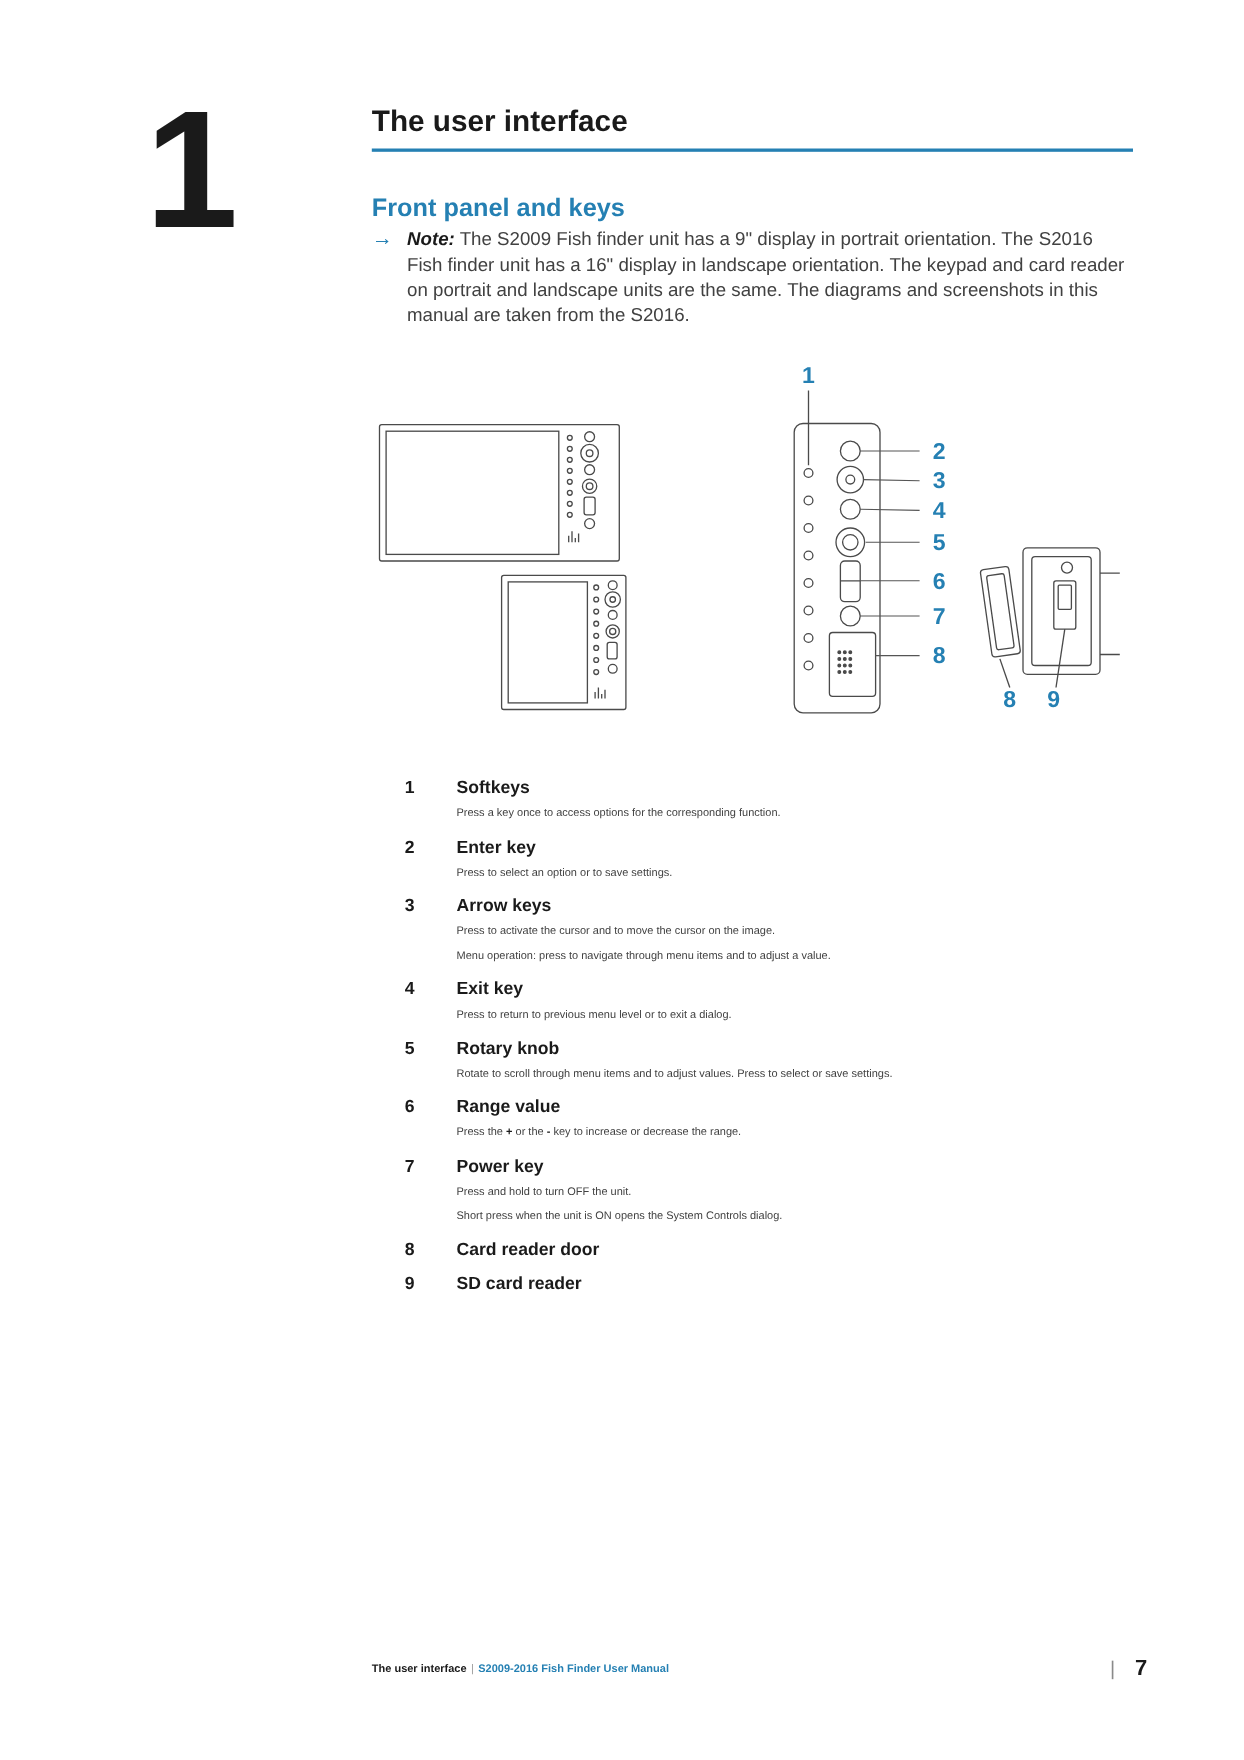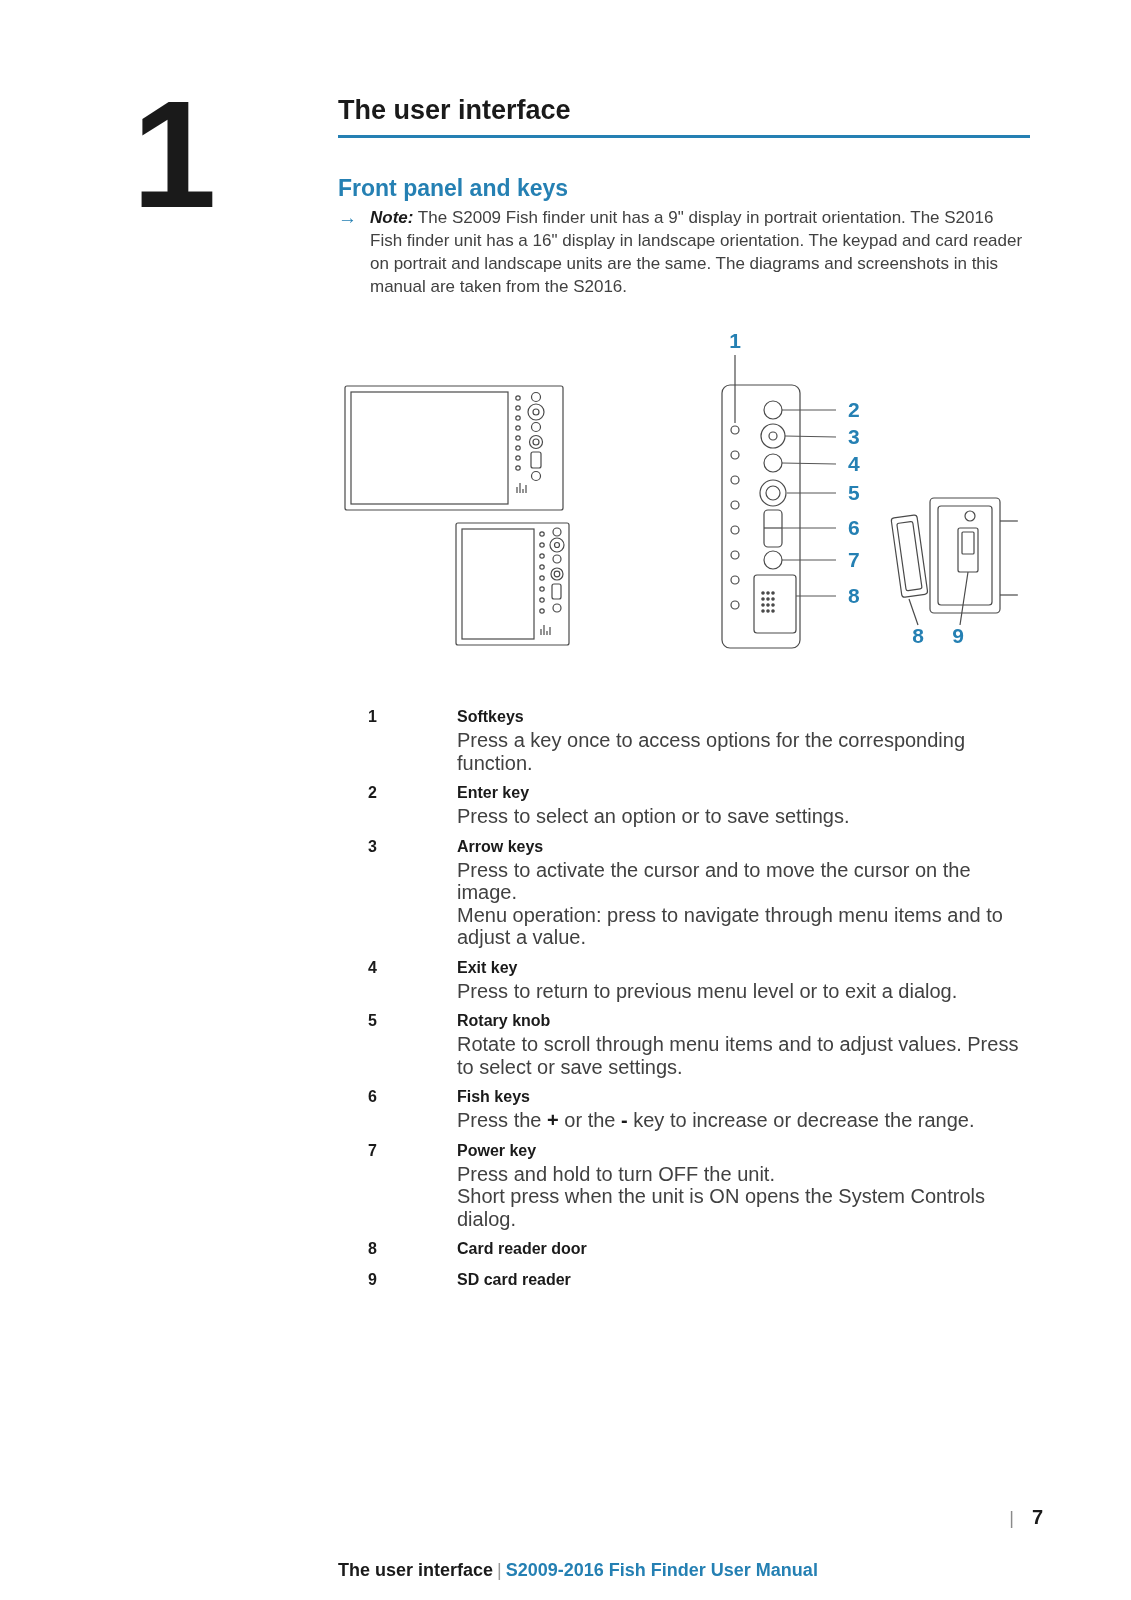--- a/index.html
+++ b/index.html
@@ -46,7 +46,7 @@
   .keys-list { position:absolute; left:368px; top:706px; width:662px; }
   .key-item { display:flex; margin-bottom:8px; }
   .key-num { flex:0 0 47px; font-size:16px; font-weight:bold; color:#1a1a1a; line-height:22px; }
-  .key-body { flex:1;margin-left:42px; }
+  .key-body { flex:1; }
   .key-title { font-size:16px; font-weight:bold; color:#1a1a1a; line-height:22px; margin-bottom:1px; }
   .key-desc { font-size:20px; color:#414141; line-height:22.5px; }
   .bold { font-weight:bold; color:#1a1a1a; }

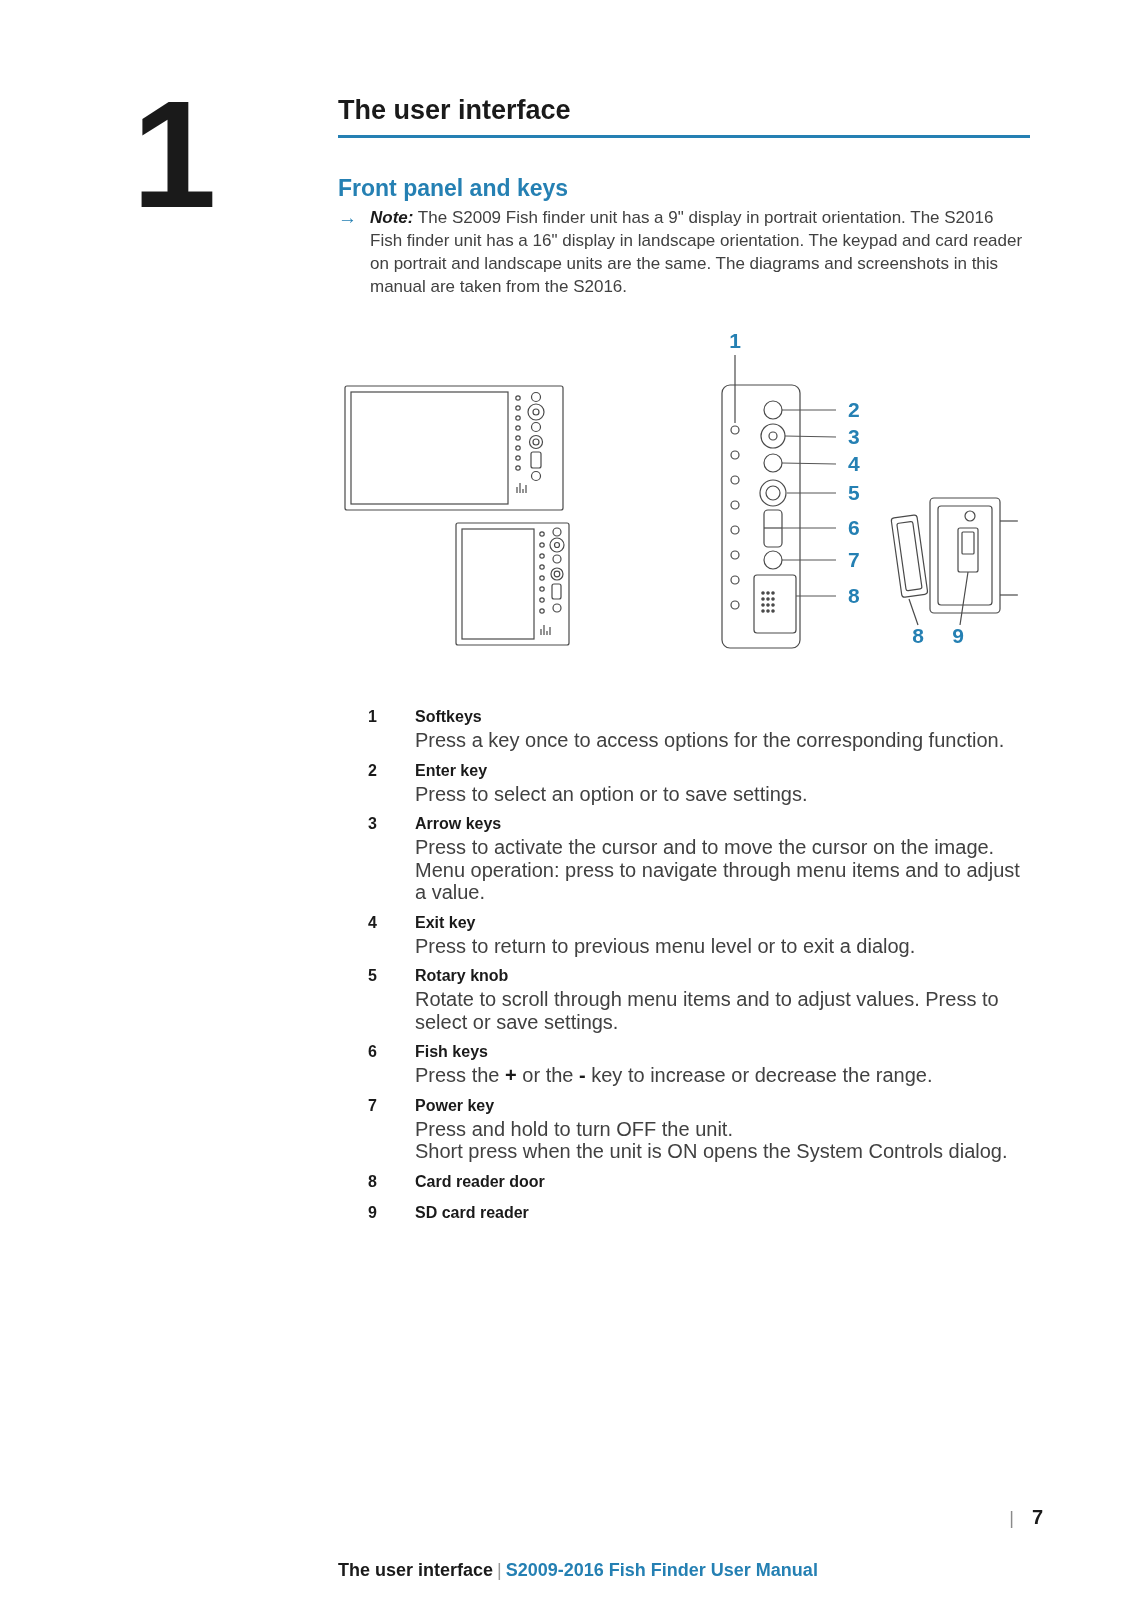--- a/index.html
+++ b/index.html
@@ -48,7 +48,7 @@
   .key-num { flex:0 0 47px; font-size:16px; font-weight:bold; color:#1a1a1a; line-height:22px; }
   .key-body { flex:1; }
   .key-title { font-size:16px; font-weight:bold; color:#1a1a1a; line-height:22px; margin-bottom:1px; }
-  .key-desc { font-size:20px; color:#414141; line-height:22.5px; }
+  .key-desc { font-size:10px; color:#414141; line-height:22.5px; }
   .bold { font-weight:bold; color:#1a1a1a; }
 
   .footer-left {

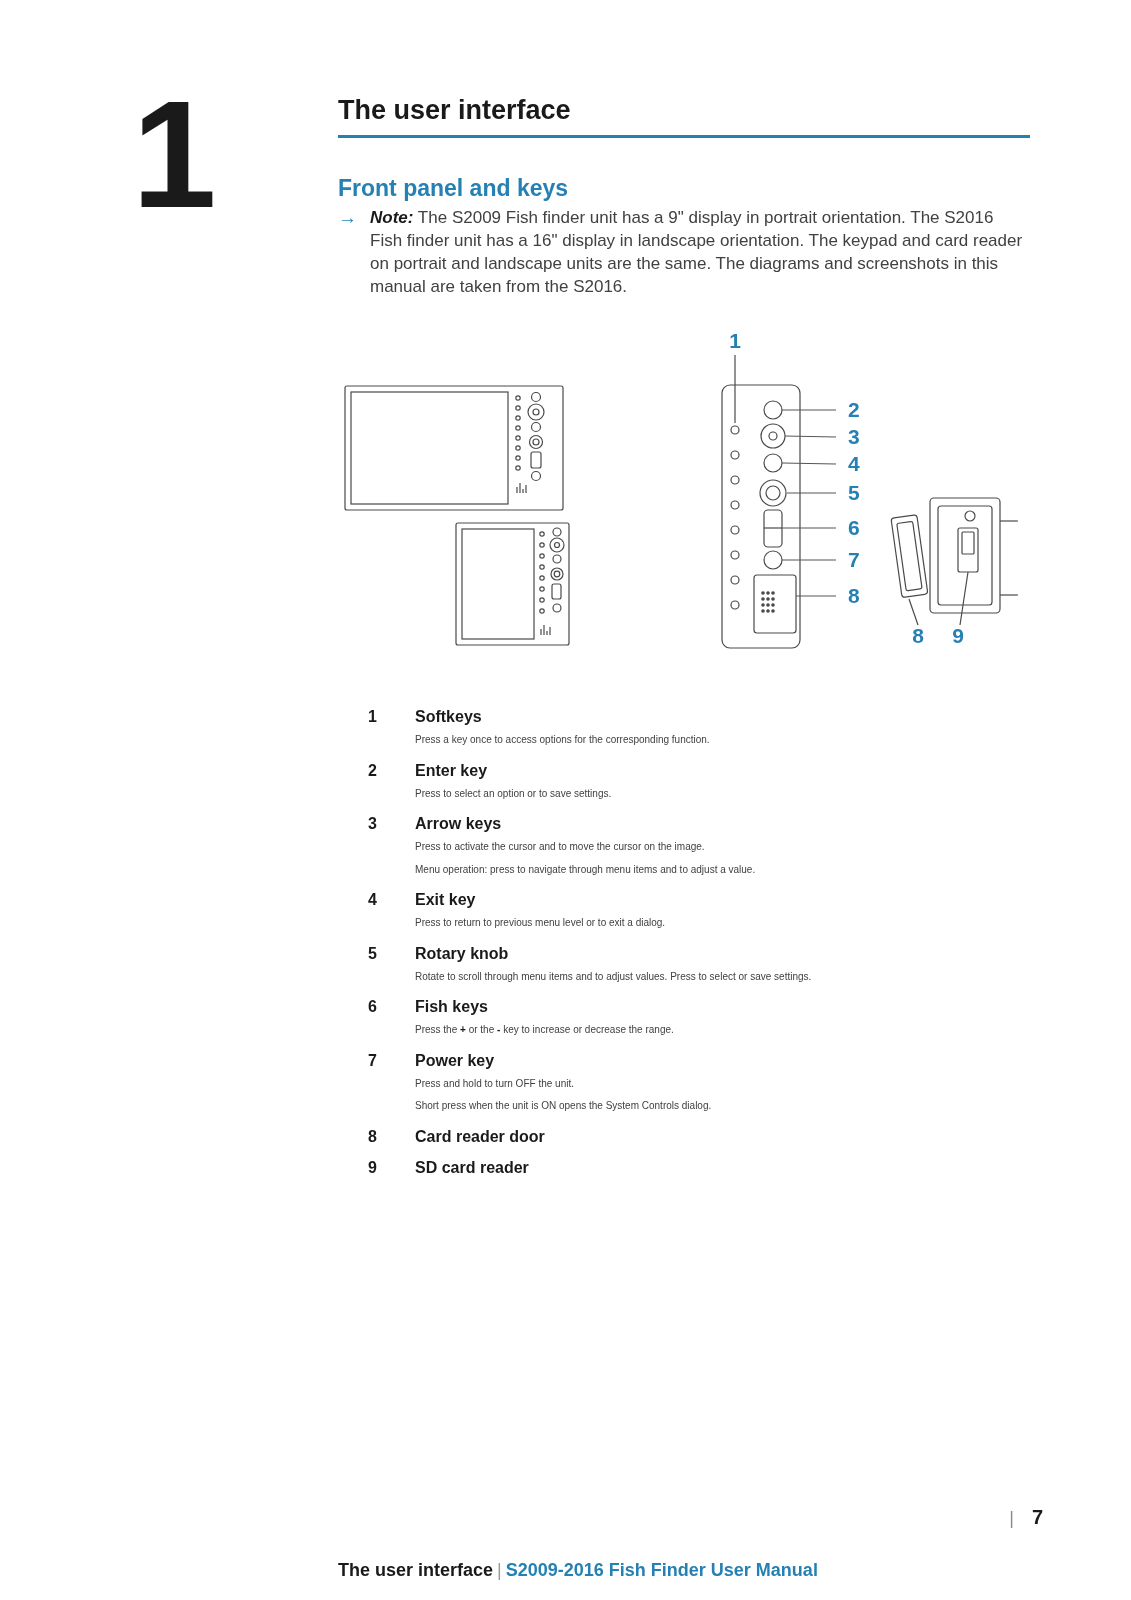--- a/index.html
+++ b/index.html
@@ -258,7 +258,7 @@
     <div class="key-item">
       <div class="key-num">6</div>
       <div class="key-body">
-        <div class="key-title">Fish keys</div>
+        <div class="key-title">Range value</div>
         <div class="key-desc"><span>Press the </span><span class="bold">+</span><span> or the </span><span class="bold">-</span><span> key to increase or decrease the range.</span></div>
       </div>
     </div>

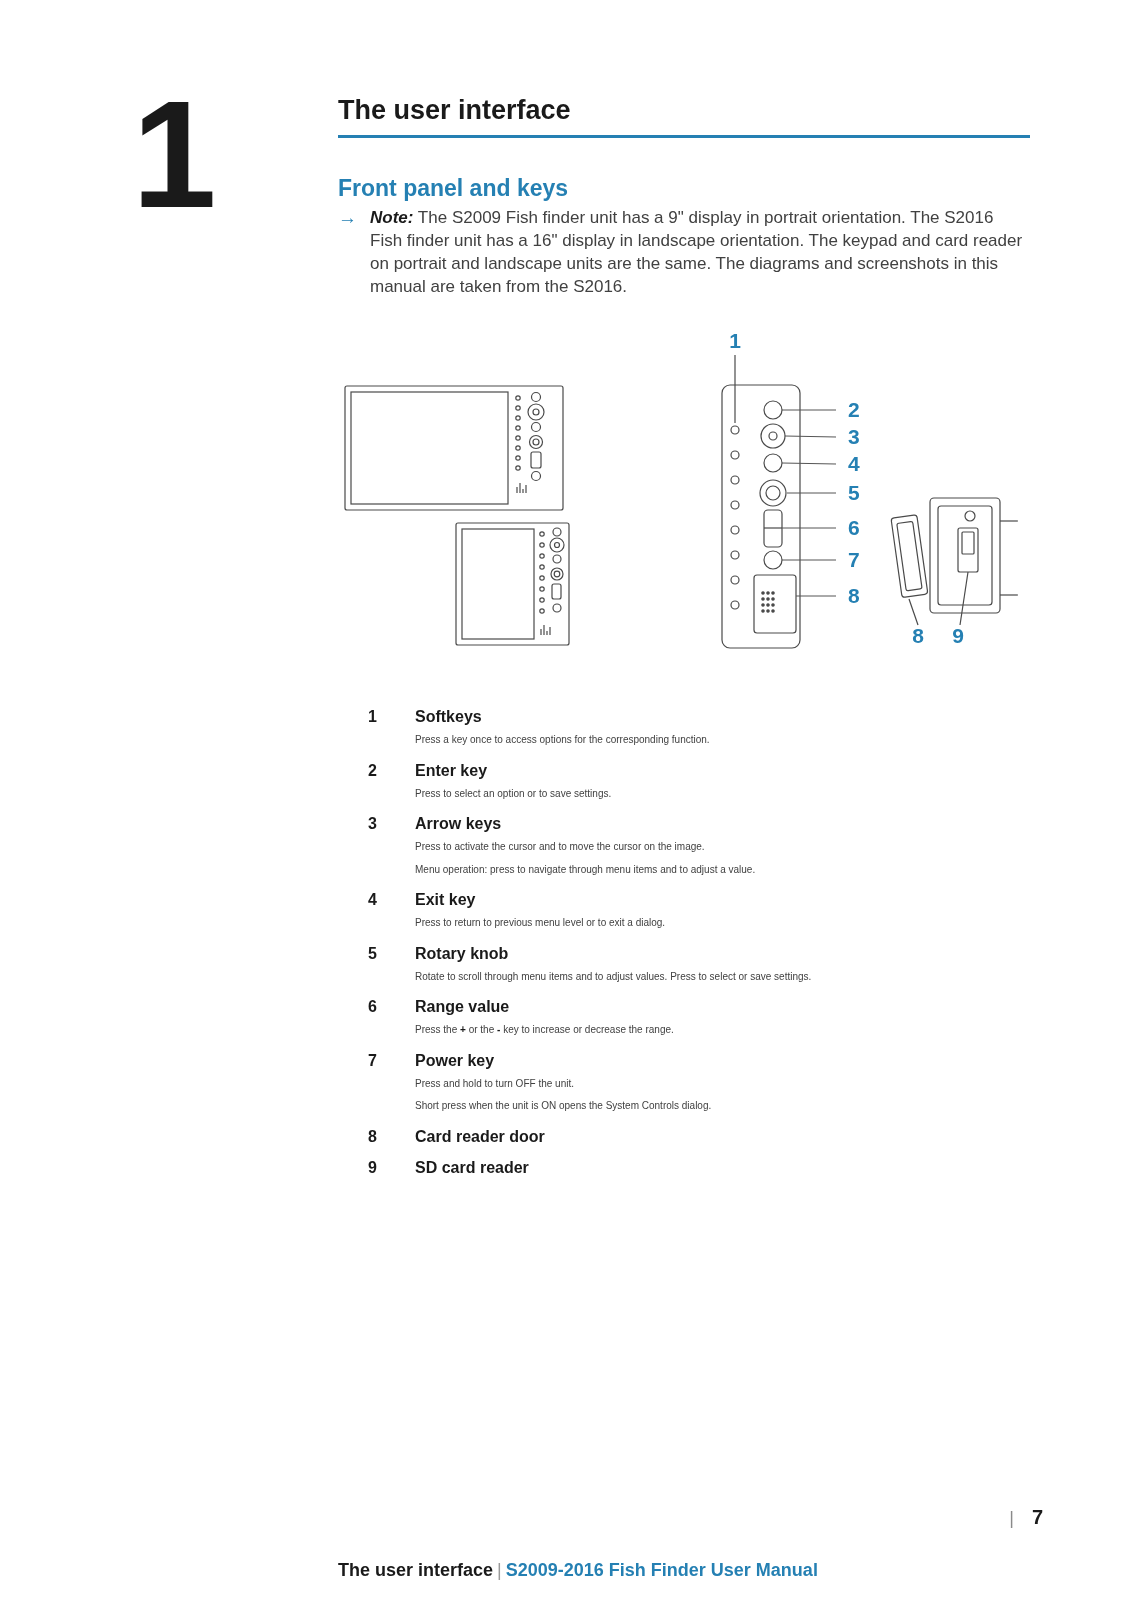--- a/index.html
+++ b/index.html
@@ -53,7 +53,7 @@
 
   .footer-left {
     position:absolute; left:338px; top:1512px;
-    font-size:18px; font-weight:bold; color:#1a1a1a;margin-top:48px;
+    font-size:10px; font-weight:bold; color:#1a1a1a;
   }
   .footer-sep { color:#9a9a9a; font-weight:normal; padding:0 4px; }
   .footer-manual { color:#2580b3; }

